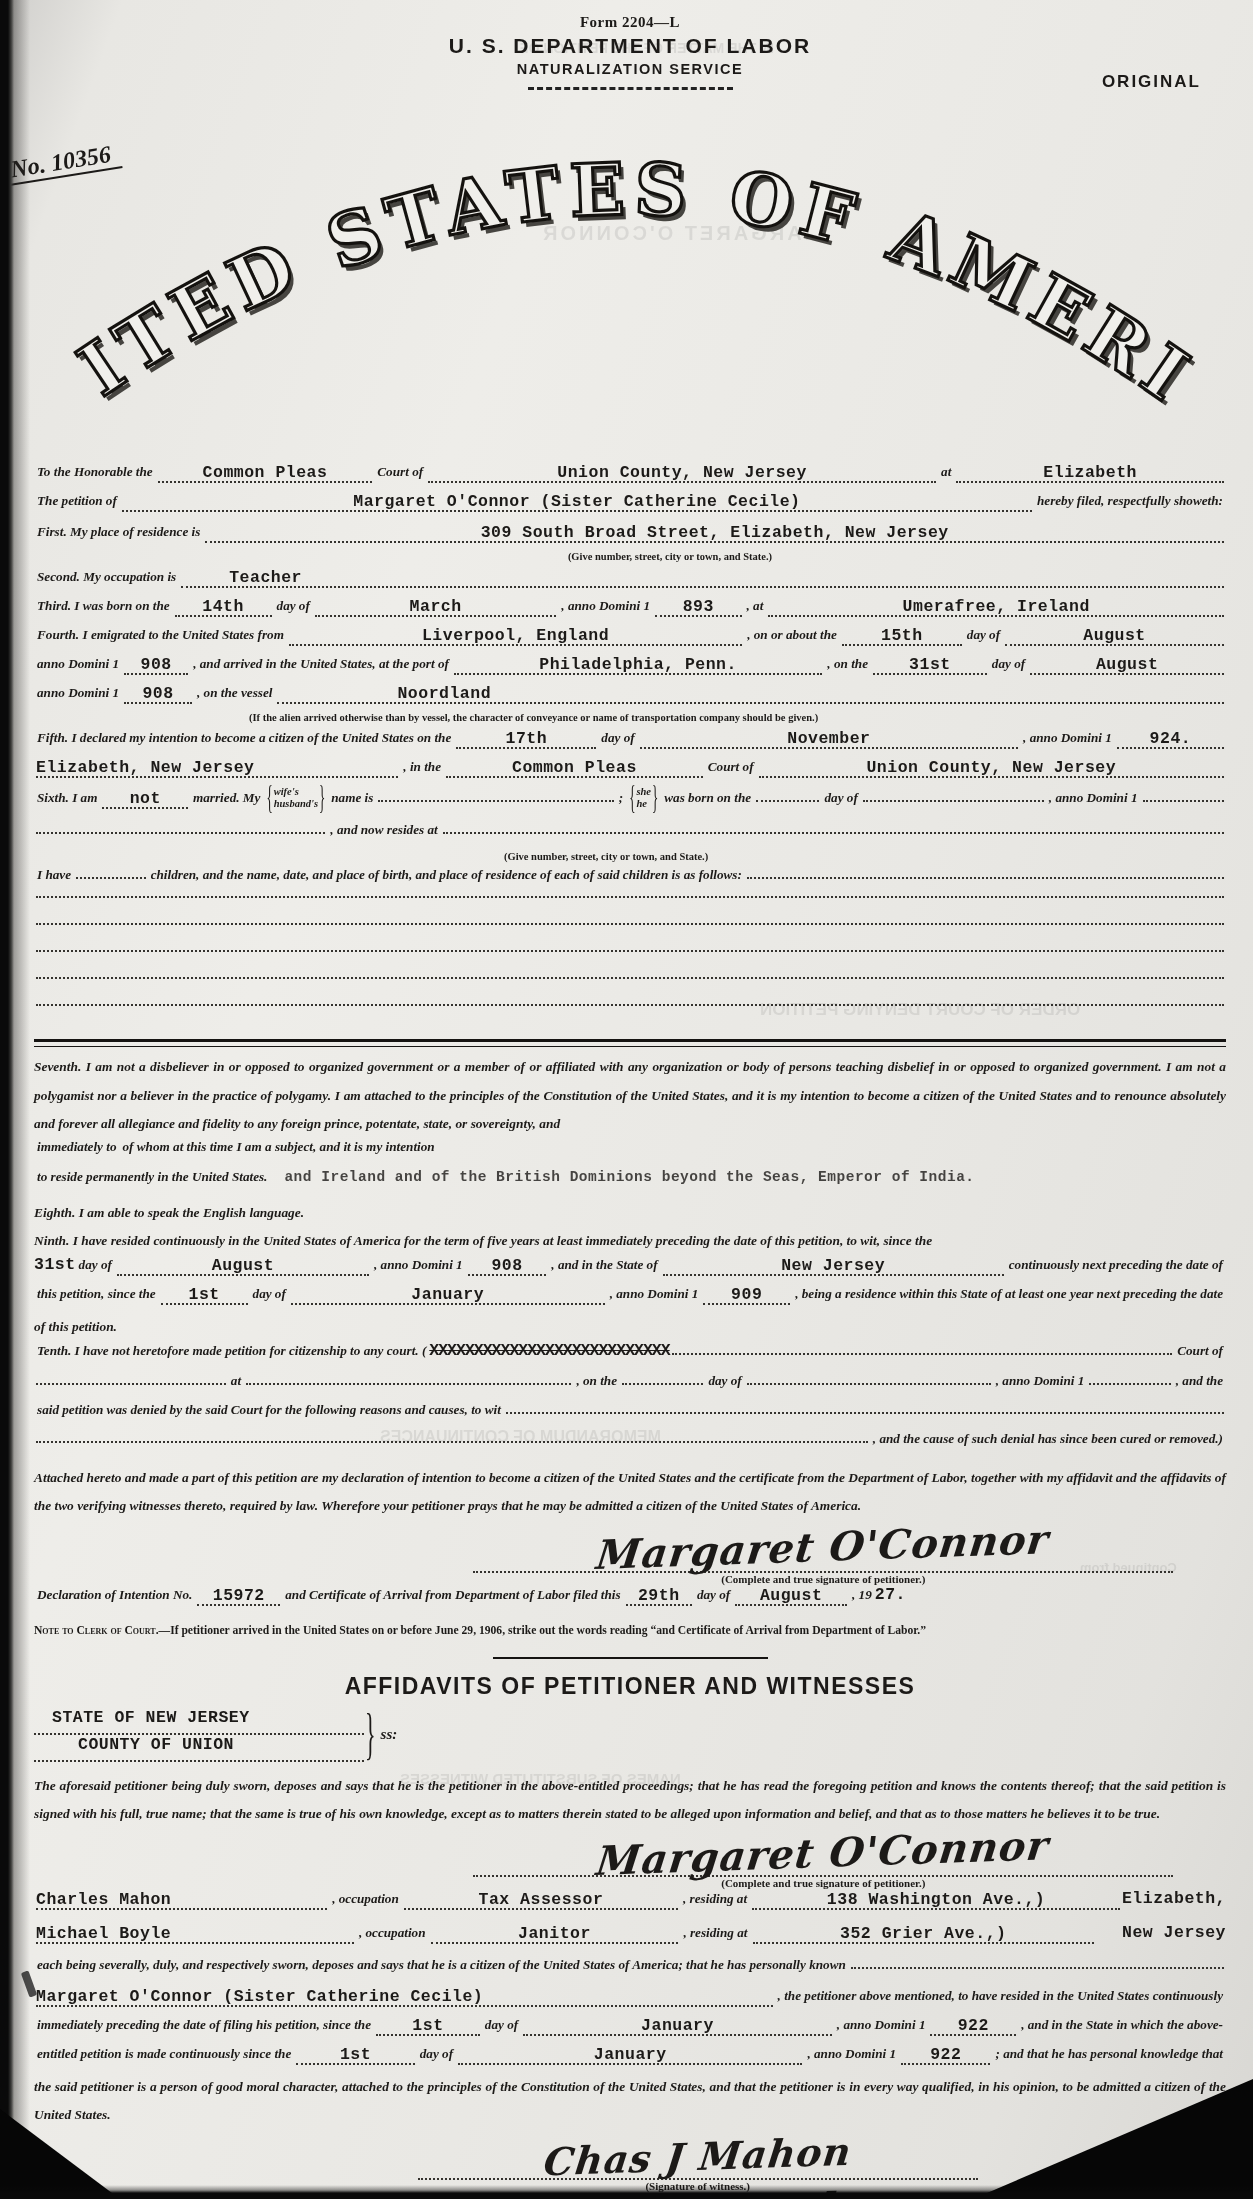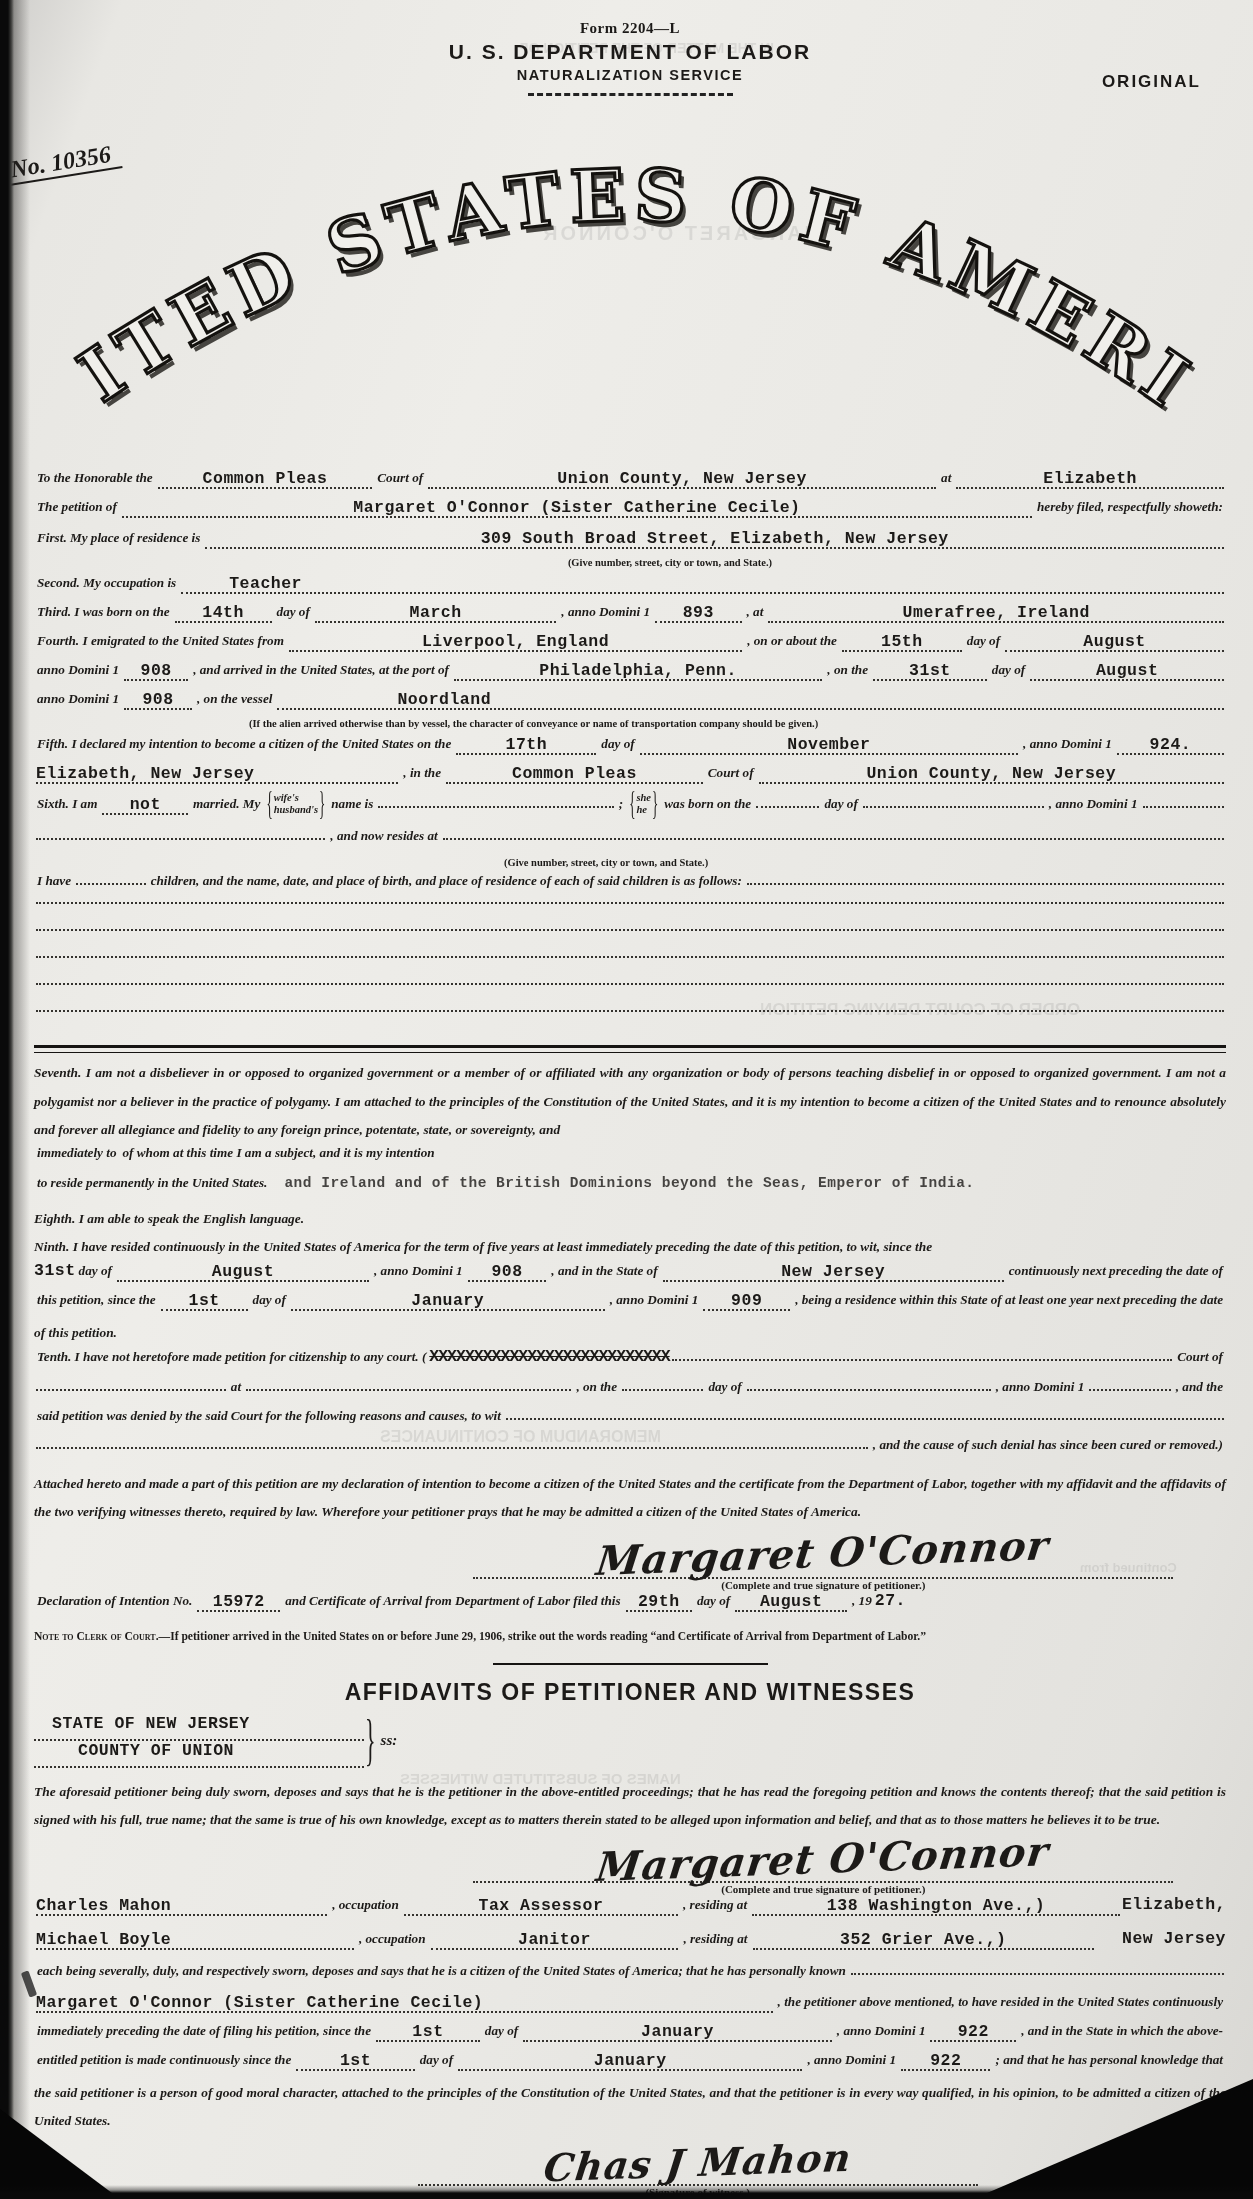--- a/index.html
+++ b/index.html
@@ -19,7 +19,7 @@
   .content { position:absolute; left:34px; top:0; width:1192px; z-index:2; }
 
   
-  .hdr { text-align:center; padding-top:20px; }
+  .hdr { text-align:center; padding-top:14px; }
   .form-no { font-size:15px; font-weight:700; letter-spacing:.5px; }
   .dept { font-family:"Liberation Sans", sans-serif; font-size:21px; font-weight:700; letter-spacing:2px; margin-top:3px;}
   .svc  { font-family:"Liberation Sans", sans-serif; font-size:14.5px; font-weight:700; letter-spacing:1.5px; margin-top:3px;}

